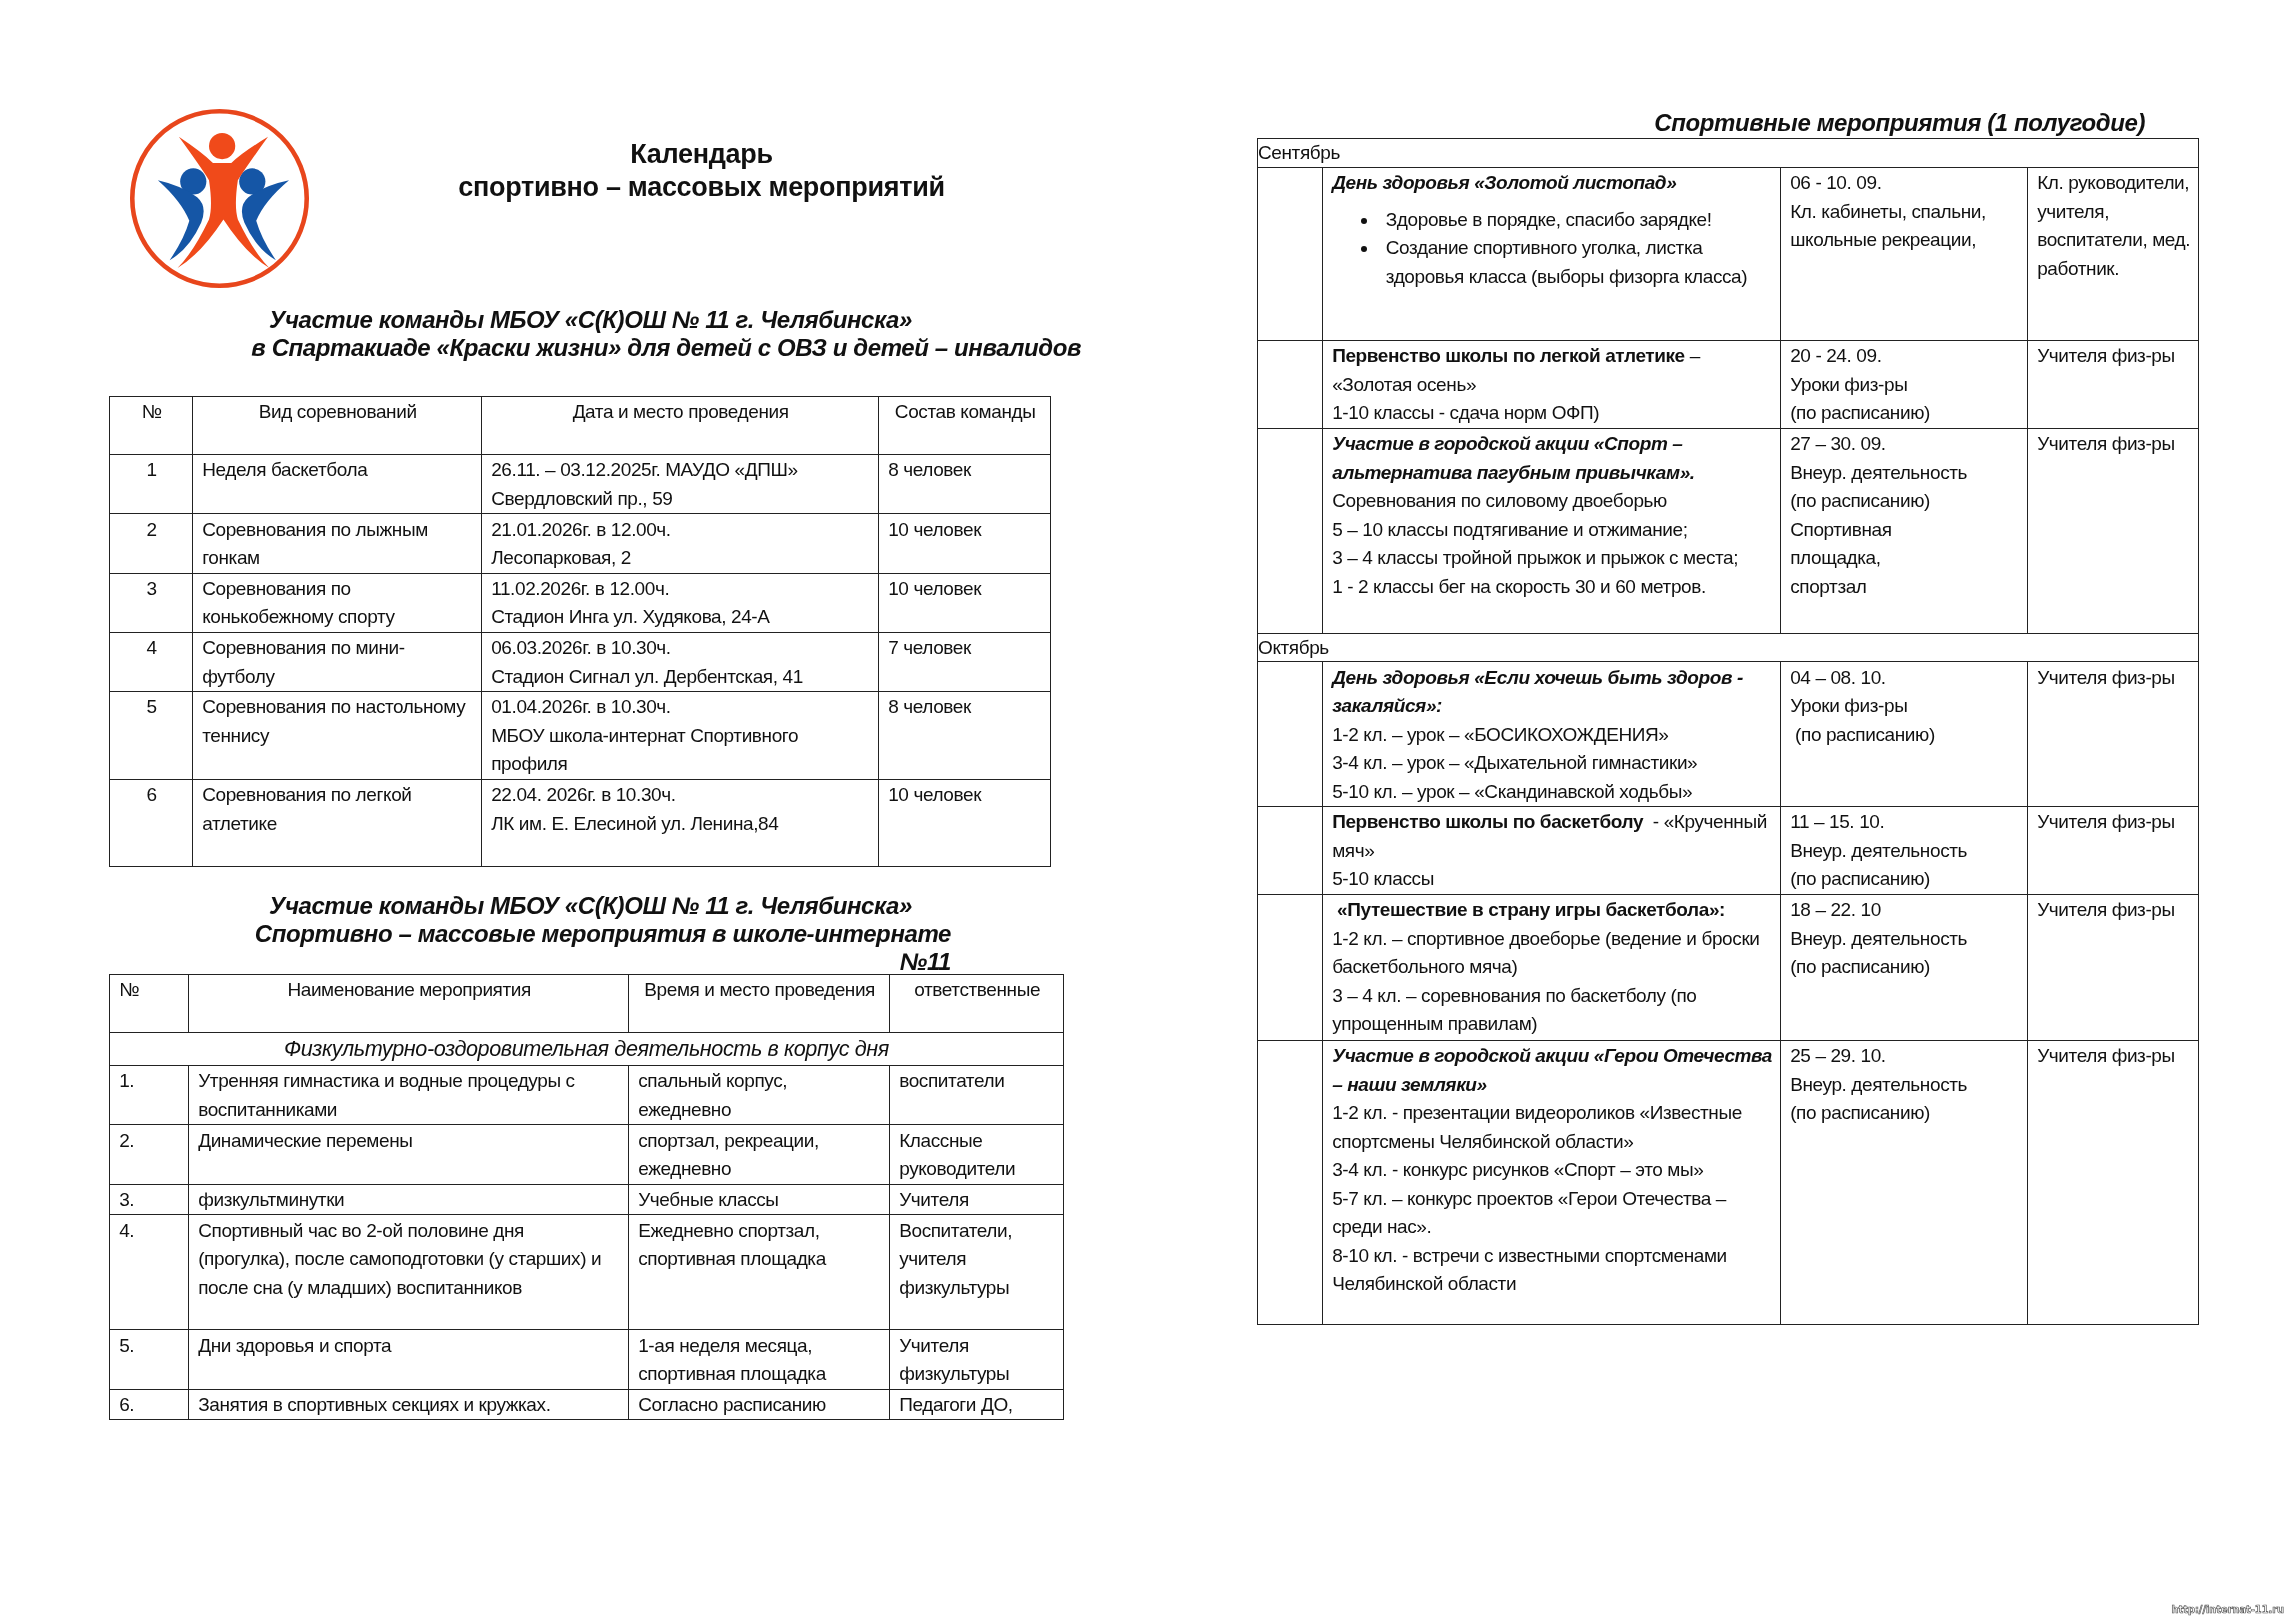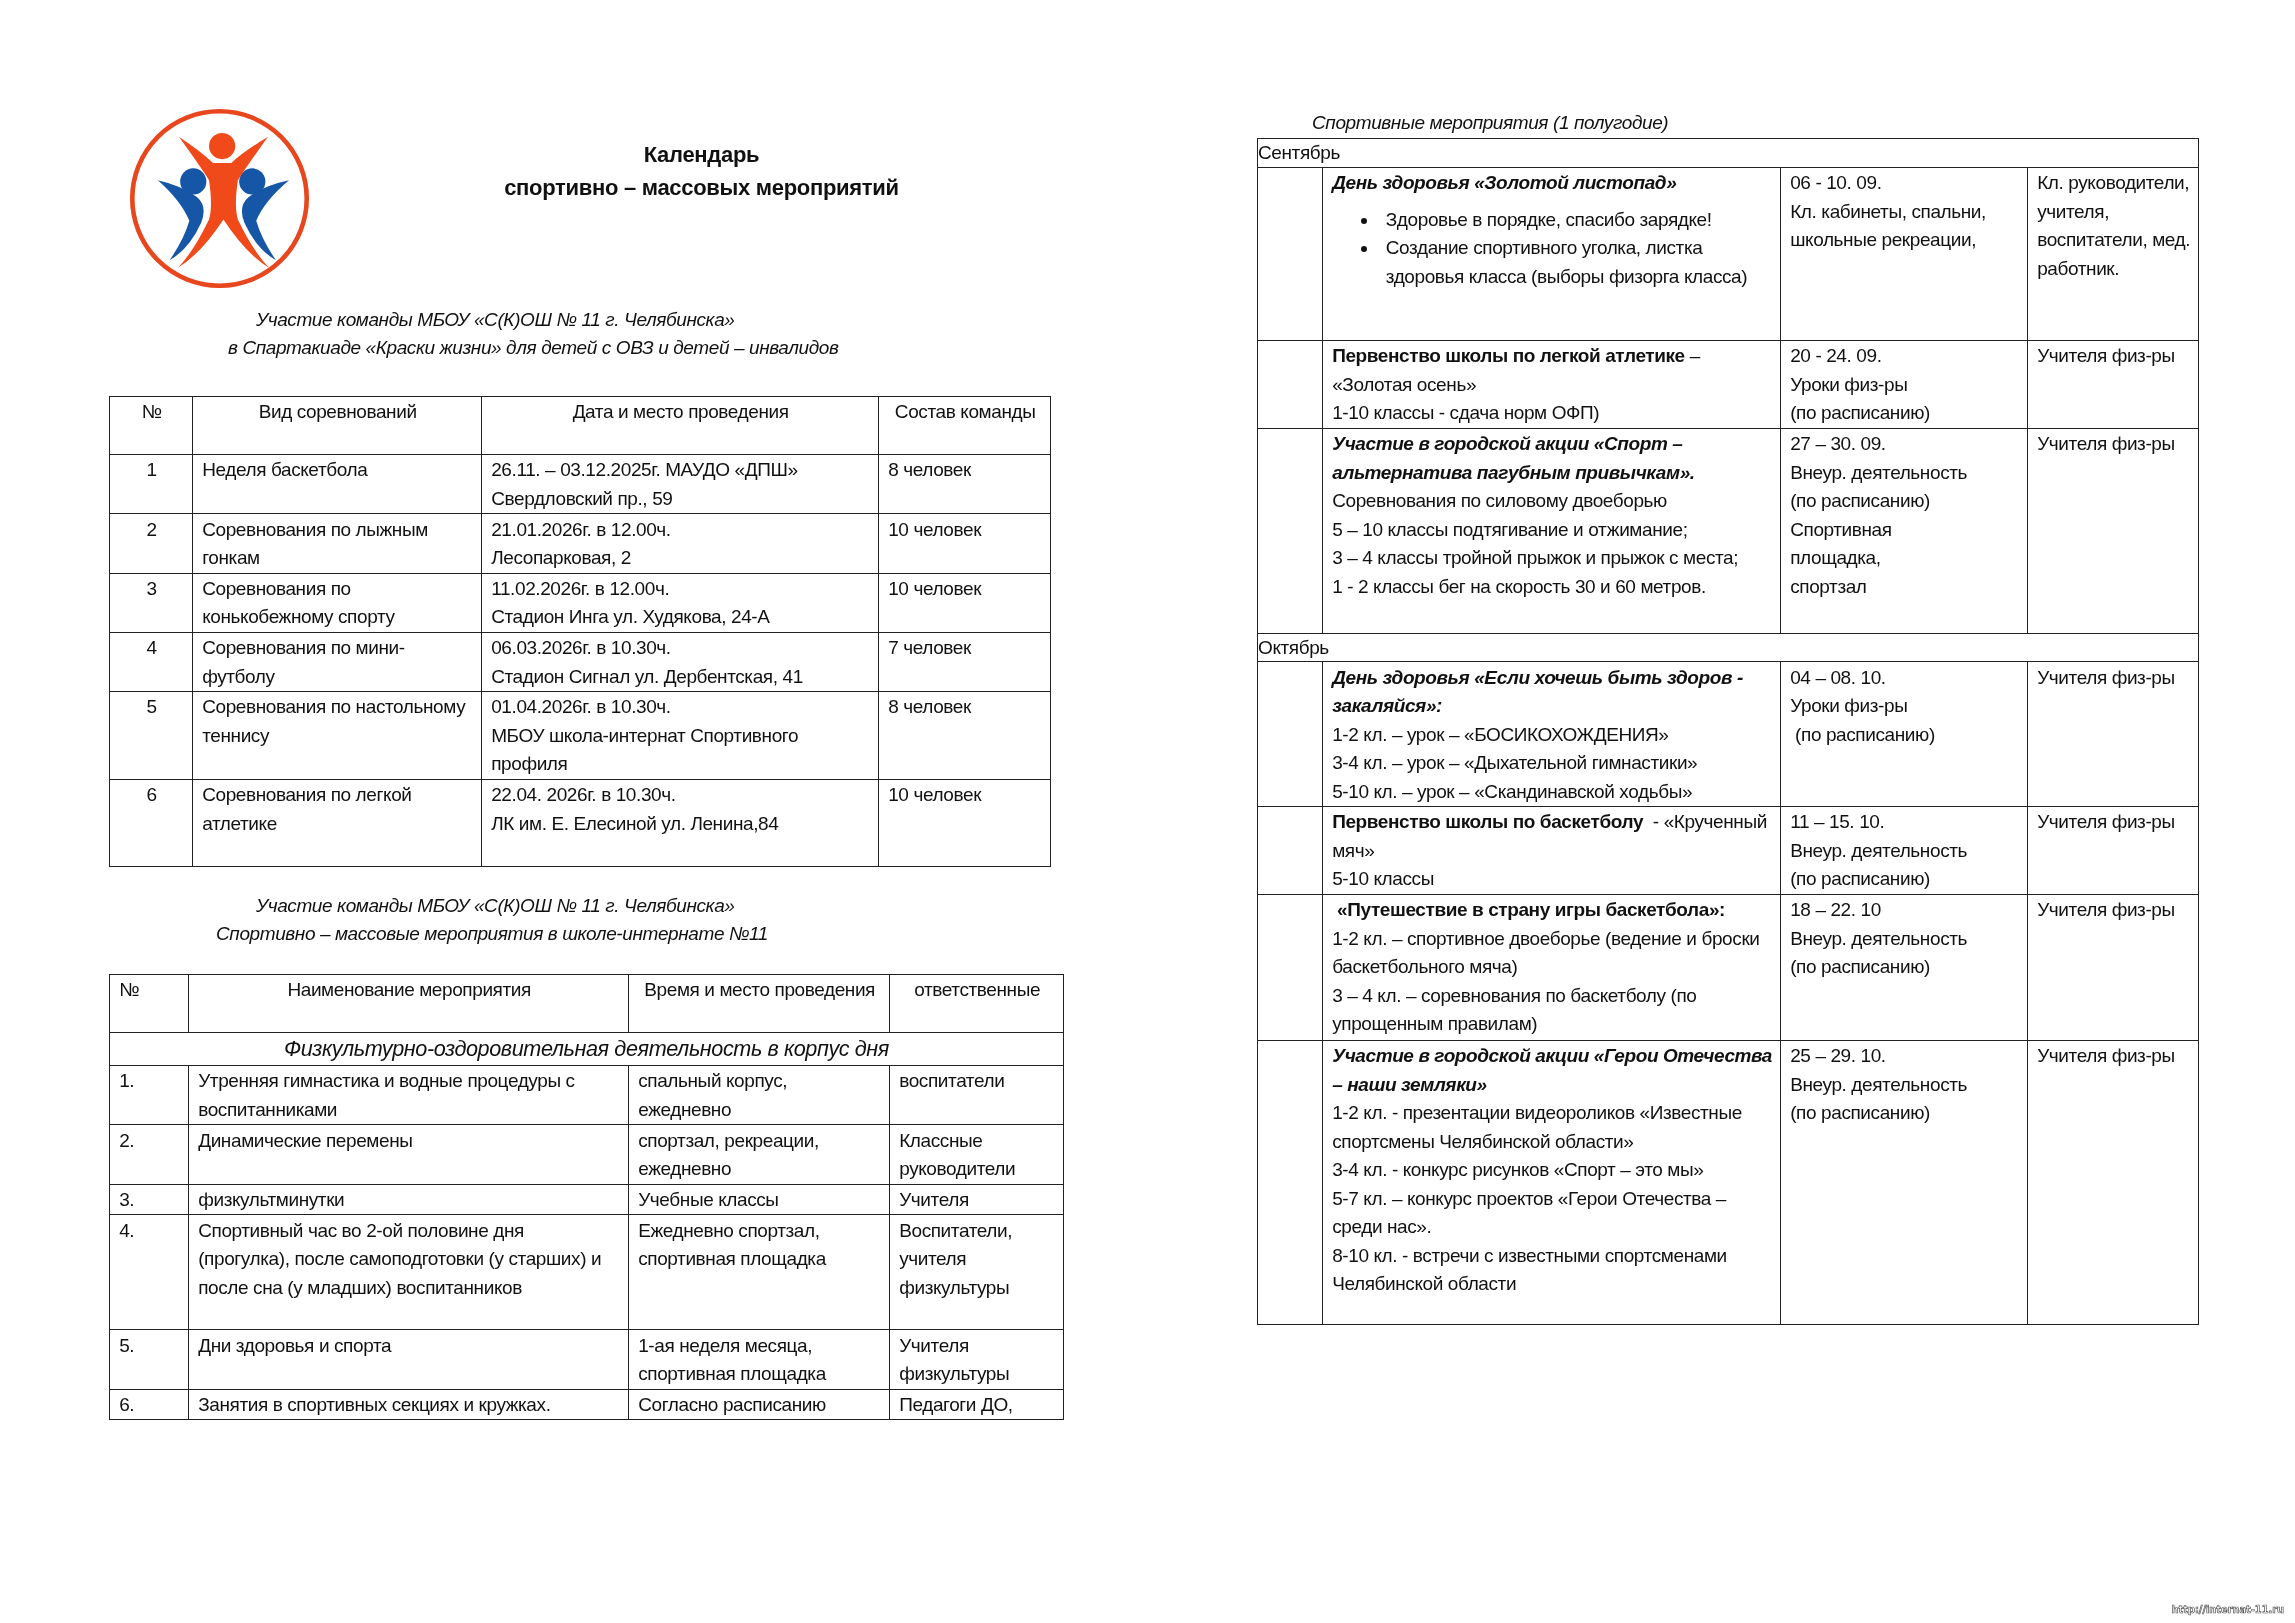--- a/index.html
+++ b/index.html
@@ -15,8 +15,8 @@
     font-weight: bold; font-size: 22px; line-height: 33px; letter-spacing: -0.3px;
   }
   .subtitle {
-    text-align: left; font-weight: normal; font-style: italic;
-    font-size: 19px; line-height: 28px; letter-spacing: -0.4px;
+    text-align: right; font-weight: bold; font-style: italic;
+    font-size: 24px; line-height: 28px; letter-spacing: -0.4px;
   }
   table.grid { position: absolute; border-collapse: collapse; table-layout: fixed; }
   table.grid td, table.grid th {

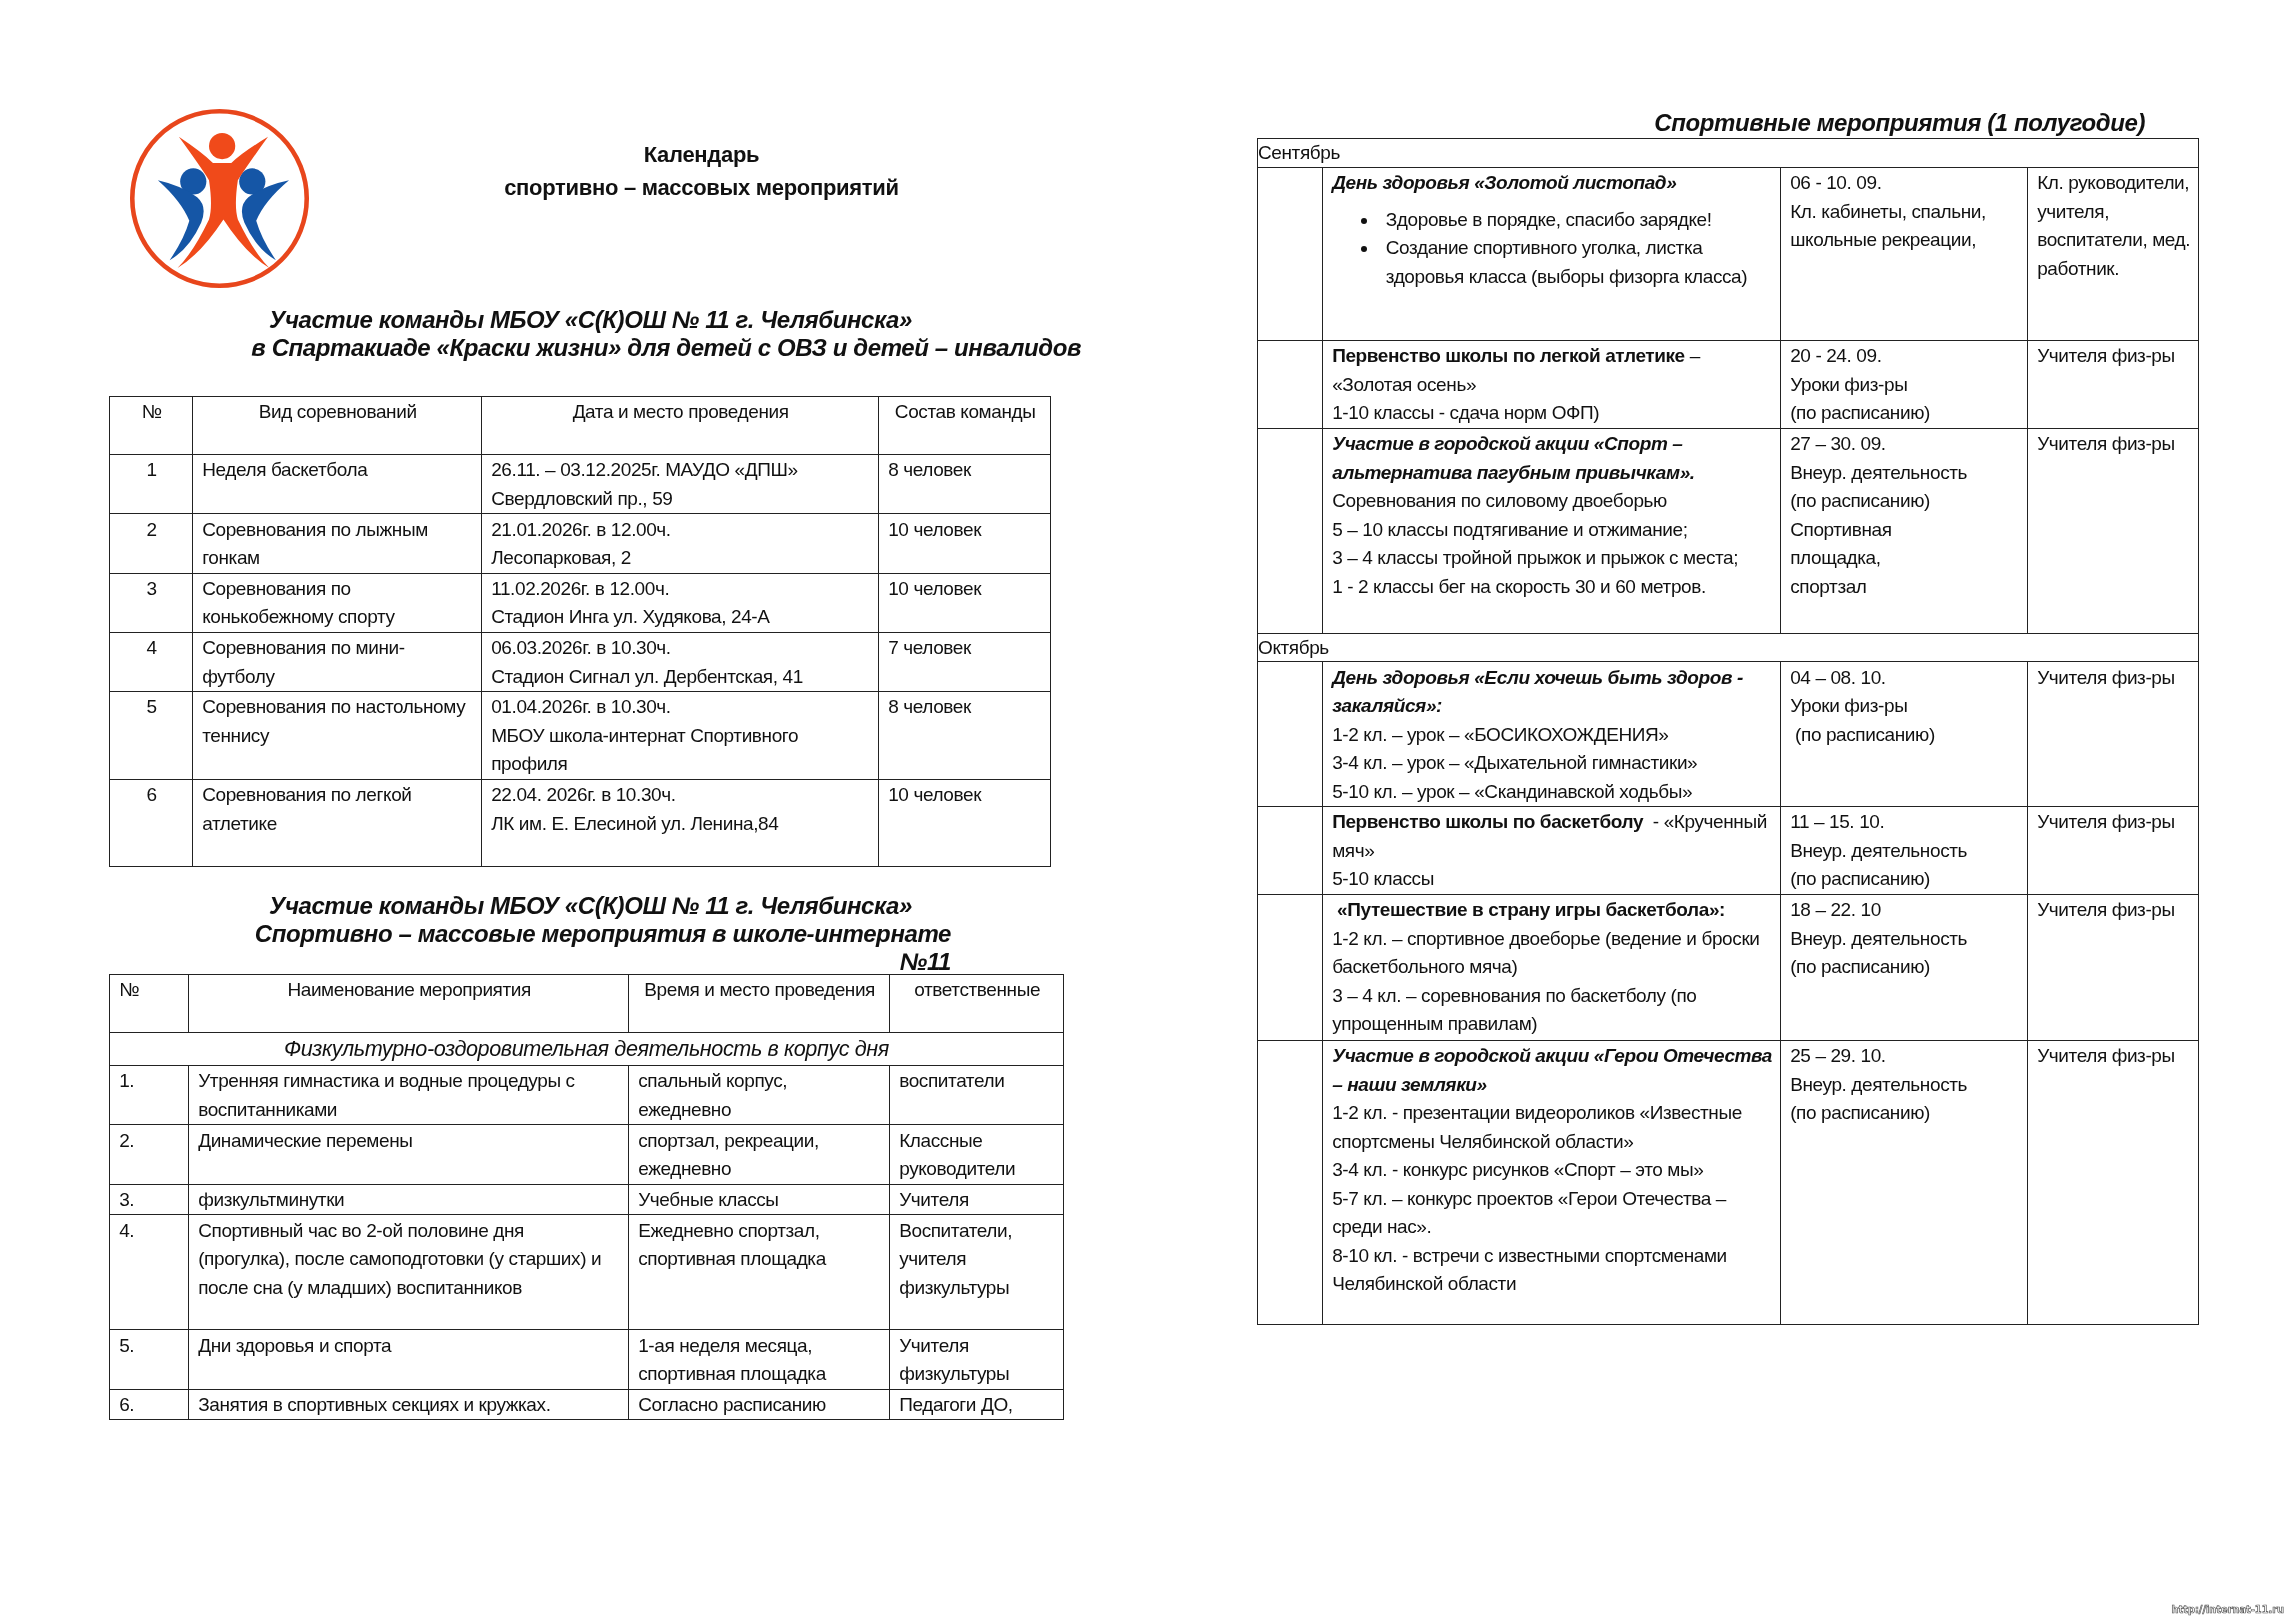--- a/index.html
+++ b/index.html
@@ -12,7 +12,7 @@
   .logo { left: 129px; top: 108px; width: 181px; height: 181px; }
   .title {
     left: 341px; top: 138px; width: 721px; text-align: center;
-    font-weight: bold; font-size: 22px; line-height: 33px; letter-spacing: -0.3px;
+    font-weight: bold; font-size: 27px; line-height: 33px; letter-spacing: -0.3px;
   }
   .subtitle {
     text-align: right; font-weight: bold; font-style: italic;

